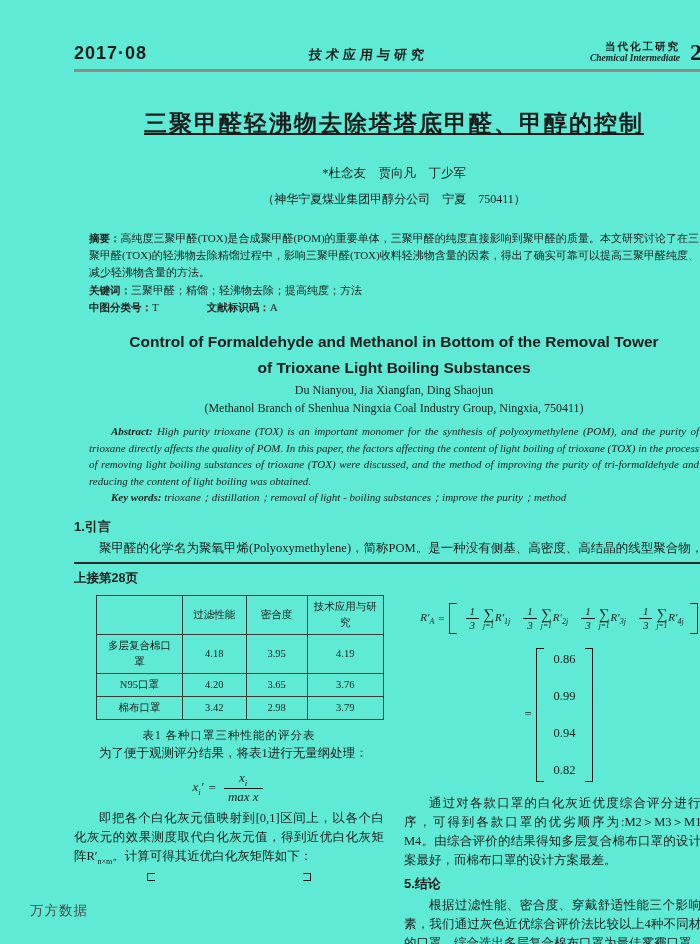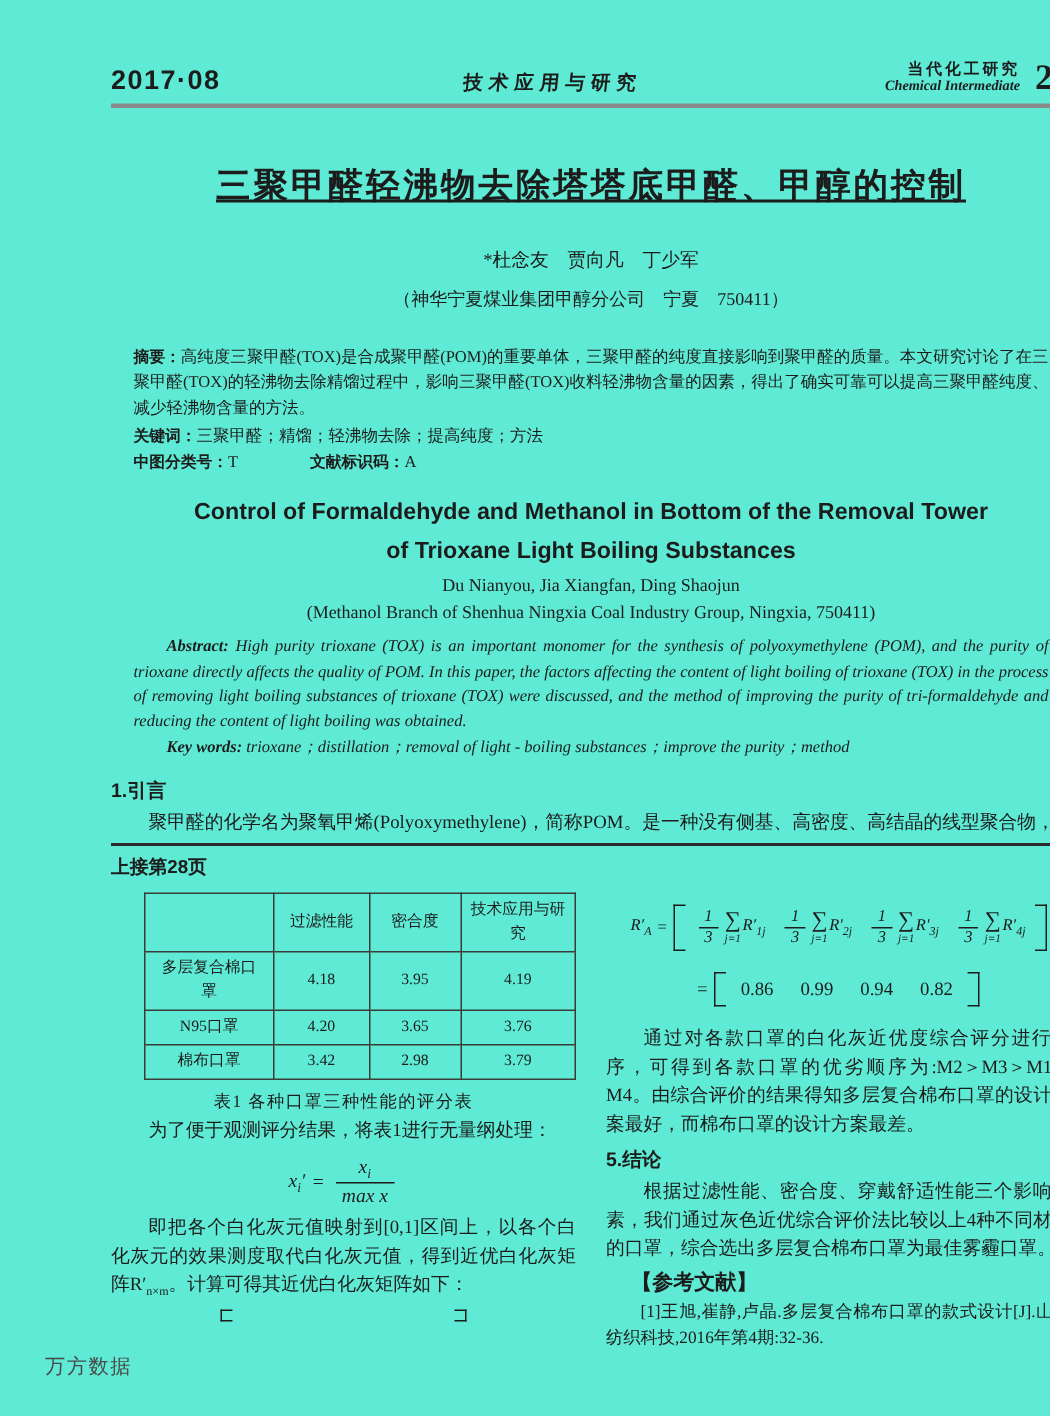--- a/index.html
+++ b/index.html
@@ -81,7 +81,7 @@
   .sum .sigma{font-size:15px;line-height:1;font-style:normal;}
   .sum .slim{font-size:7.5px;line-height:1;}
   .fr2{display:flex;justify-content:center;align-items:center;font-size:12.5px;margin-top:14px;}
-  .fr2 .terms{display:flex;gap:18px;padding:2px 10px;}
+  .fr2 .terms{display:flex;gap:18px;padding:2px 10px;flex-direction:column;}
   .rbrk{display:flex;align-items:stretch;}
 
   .rcol-paras{margin-top:12px;}

